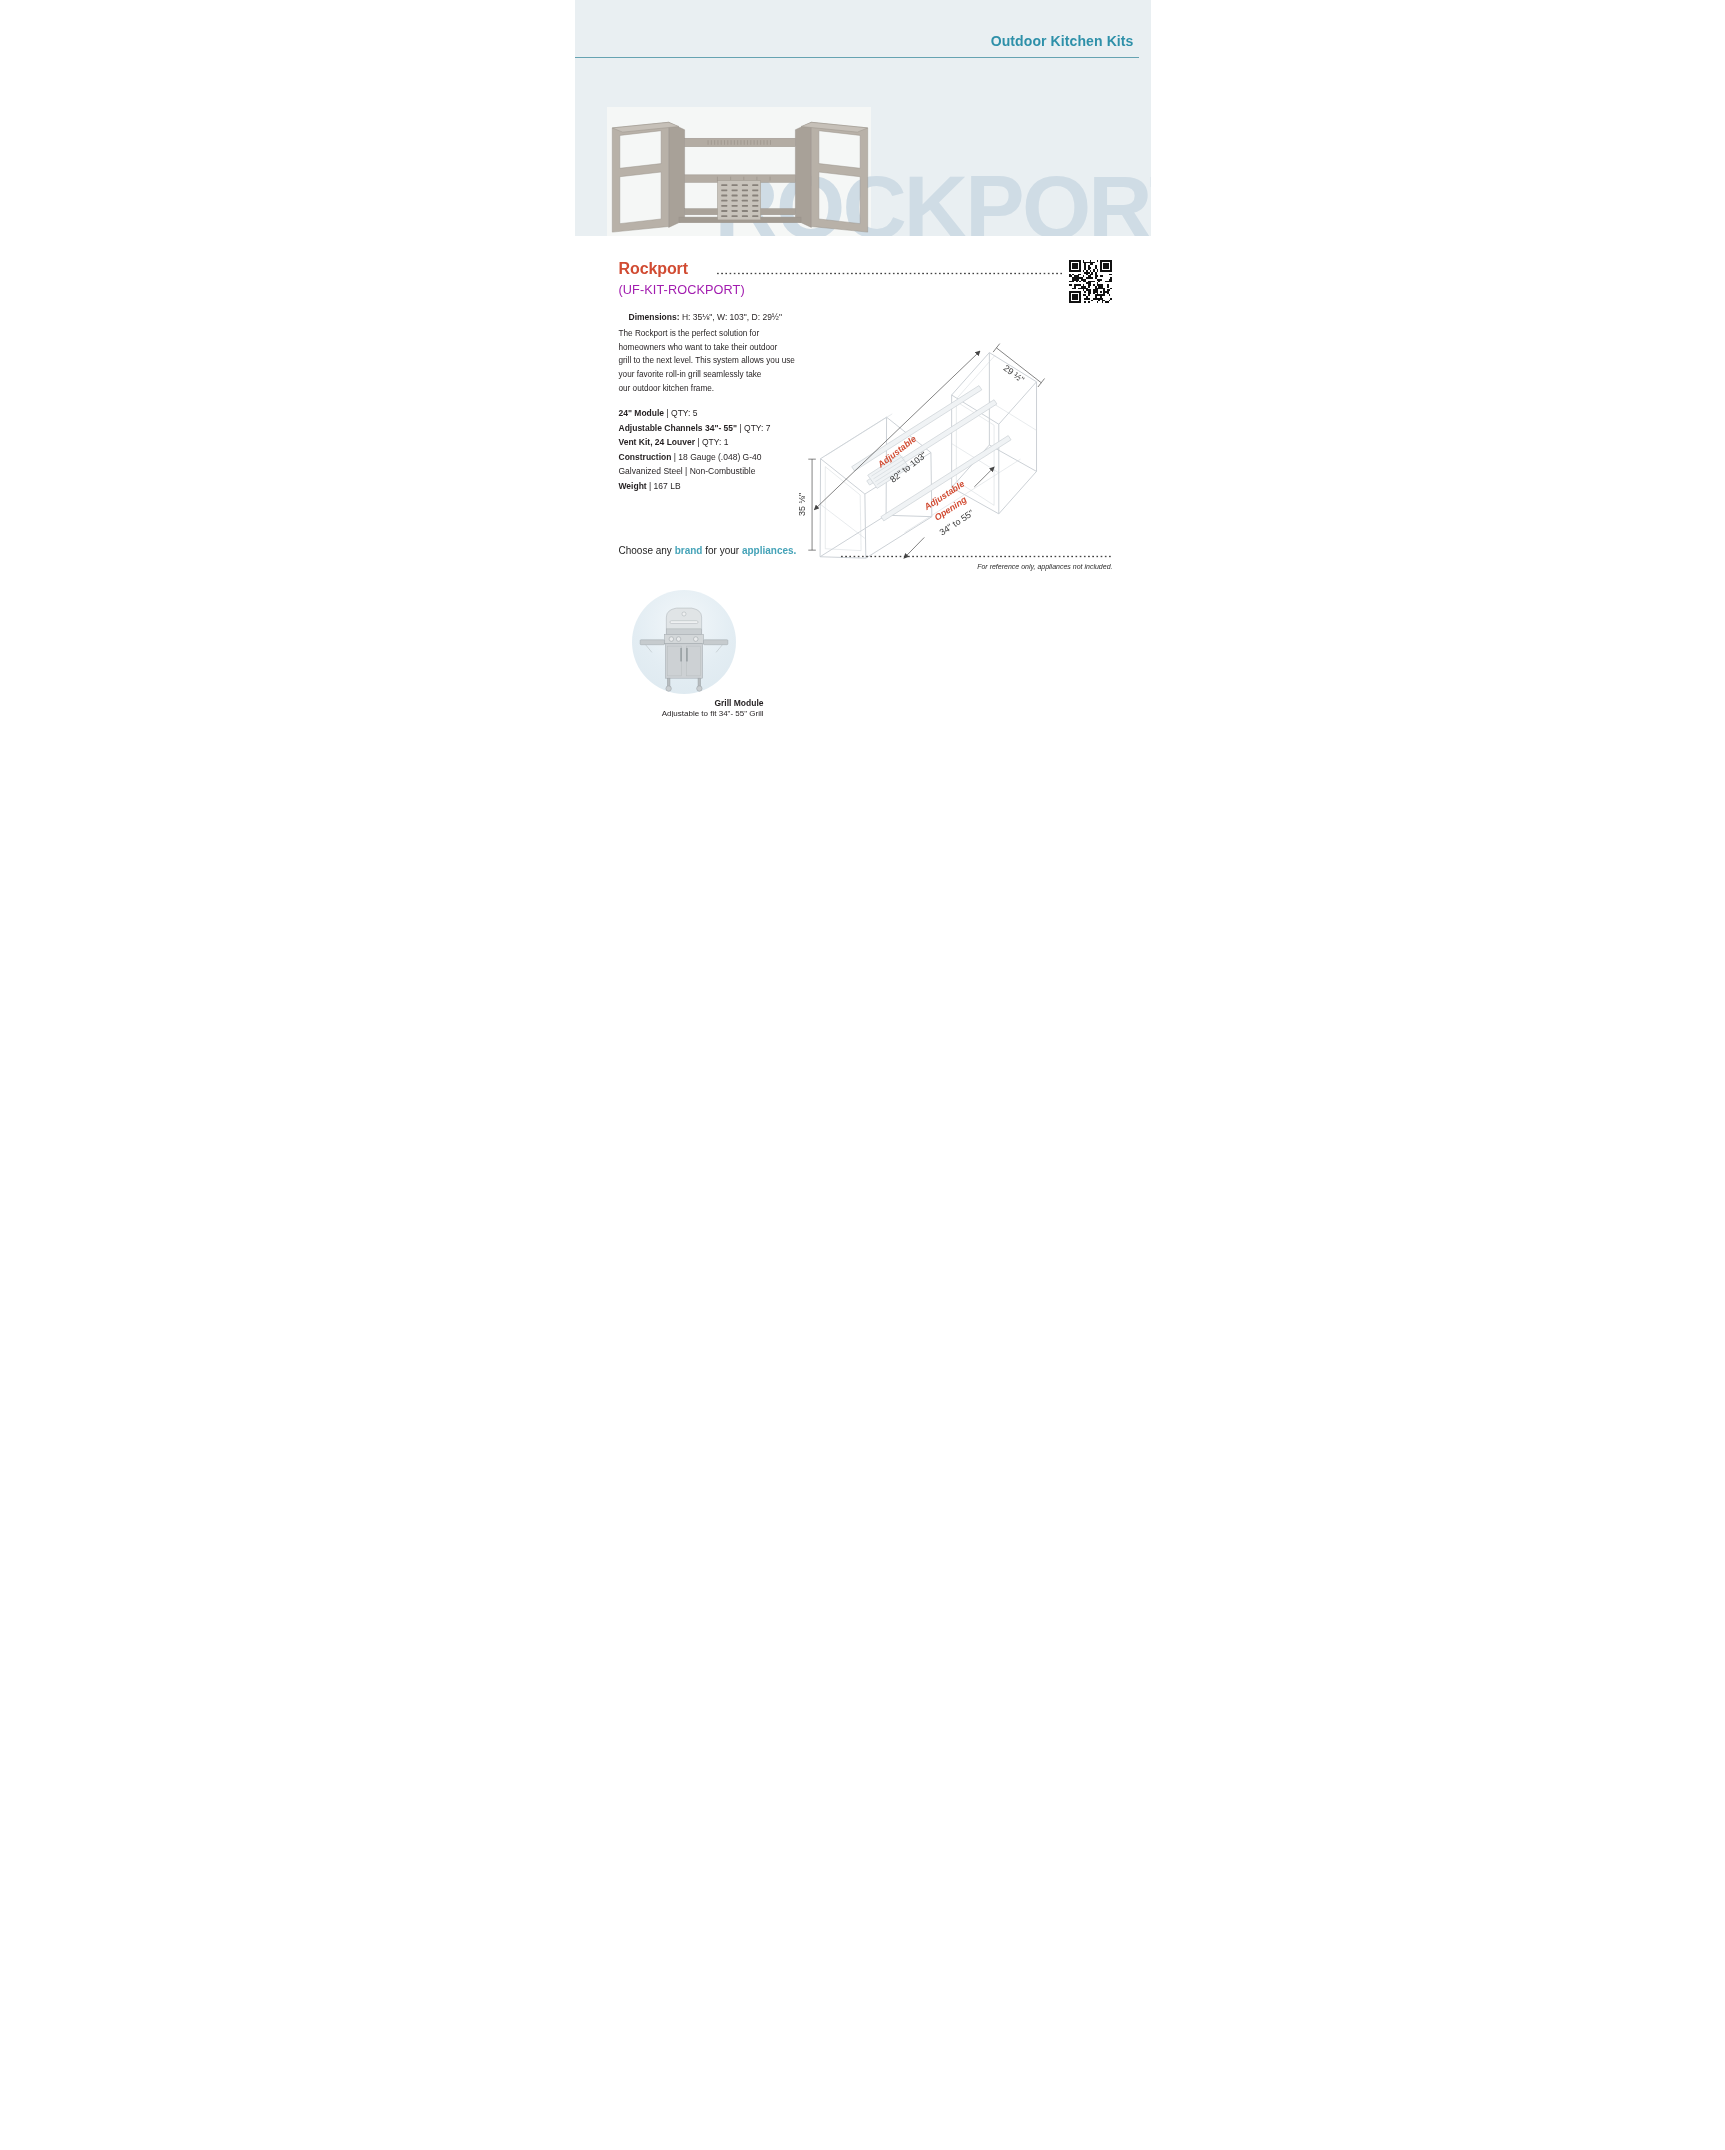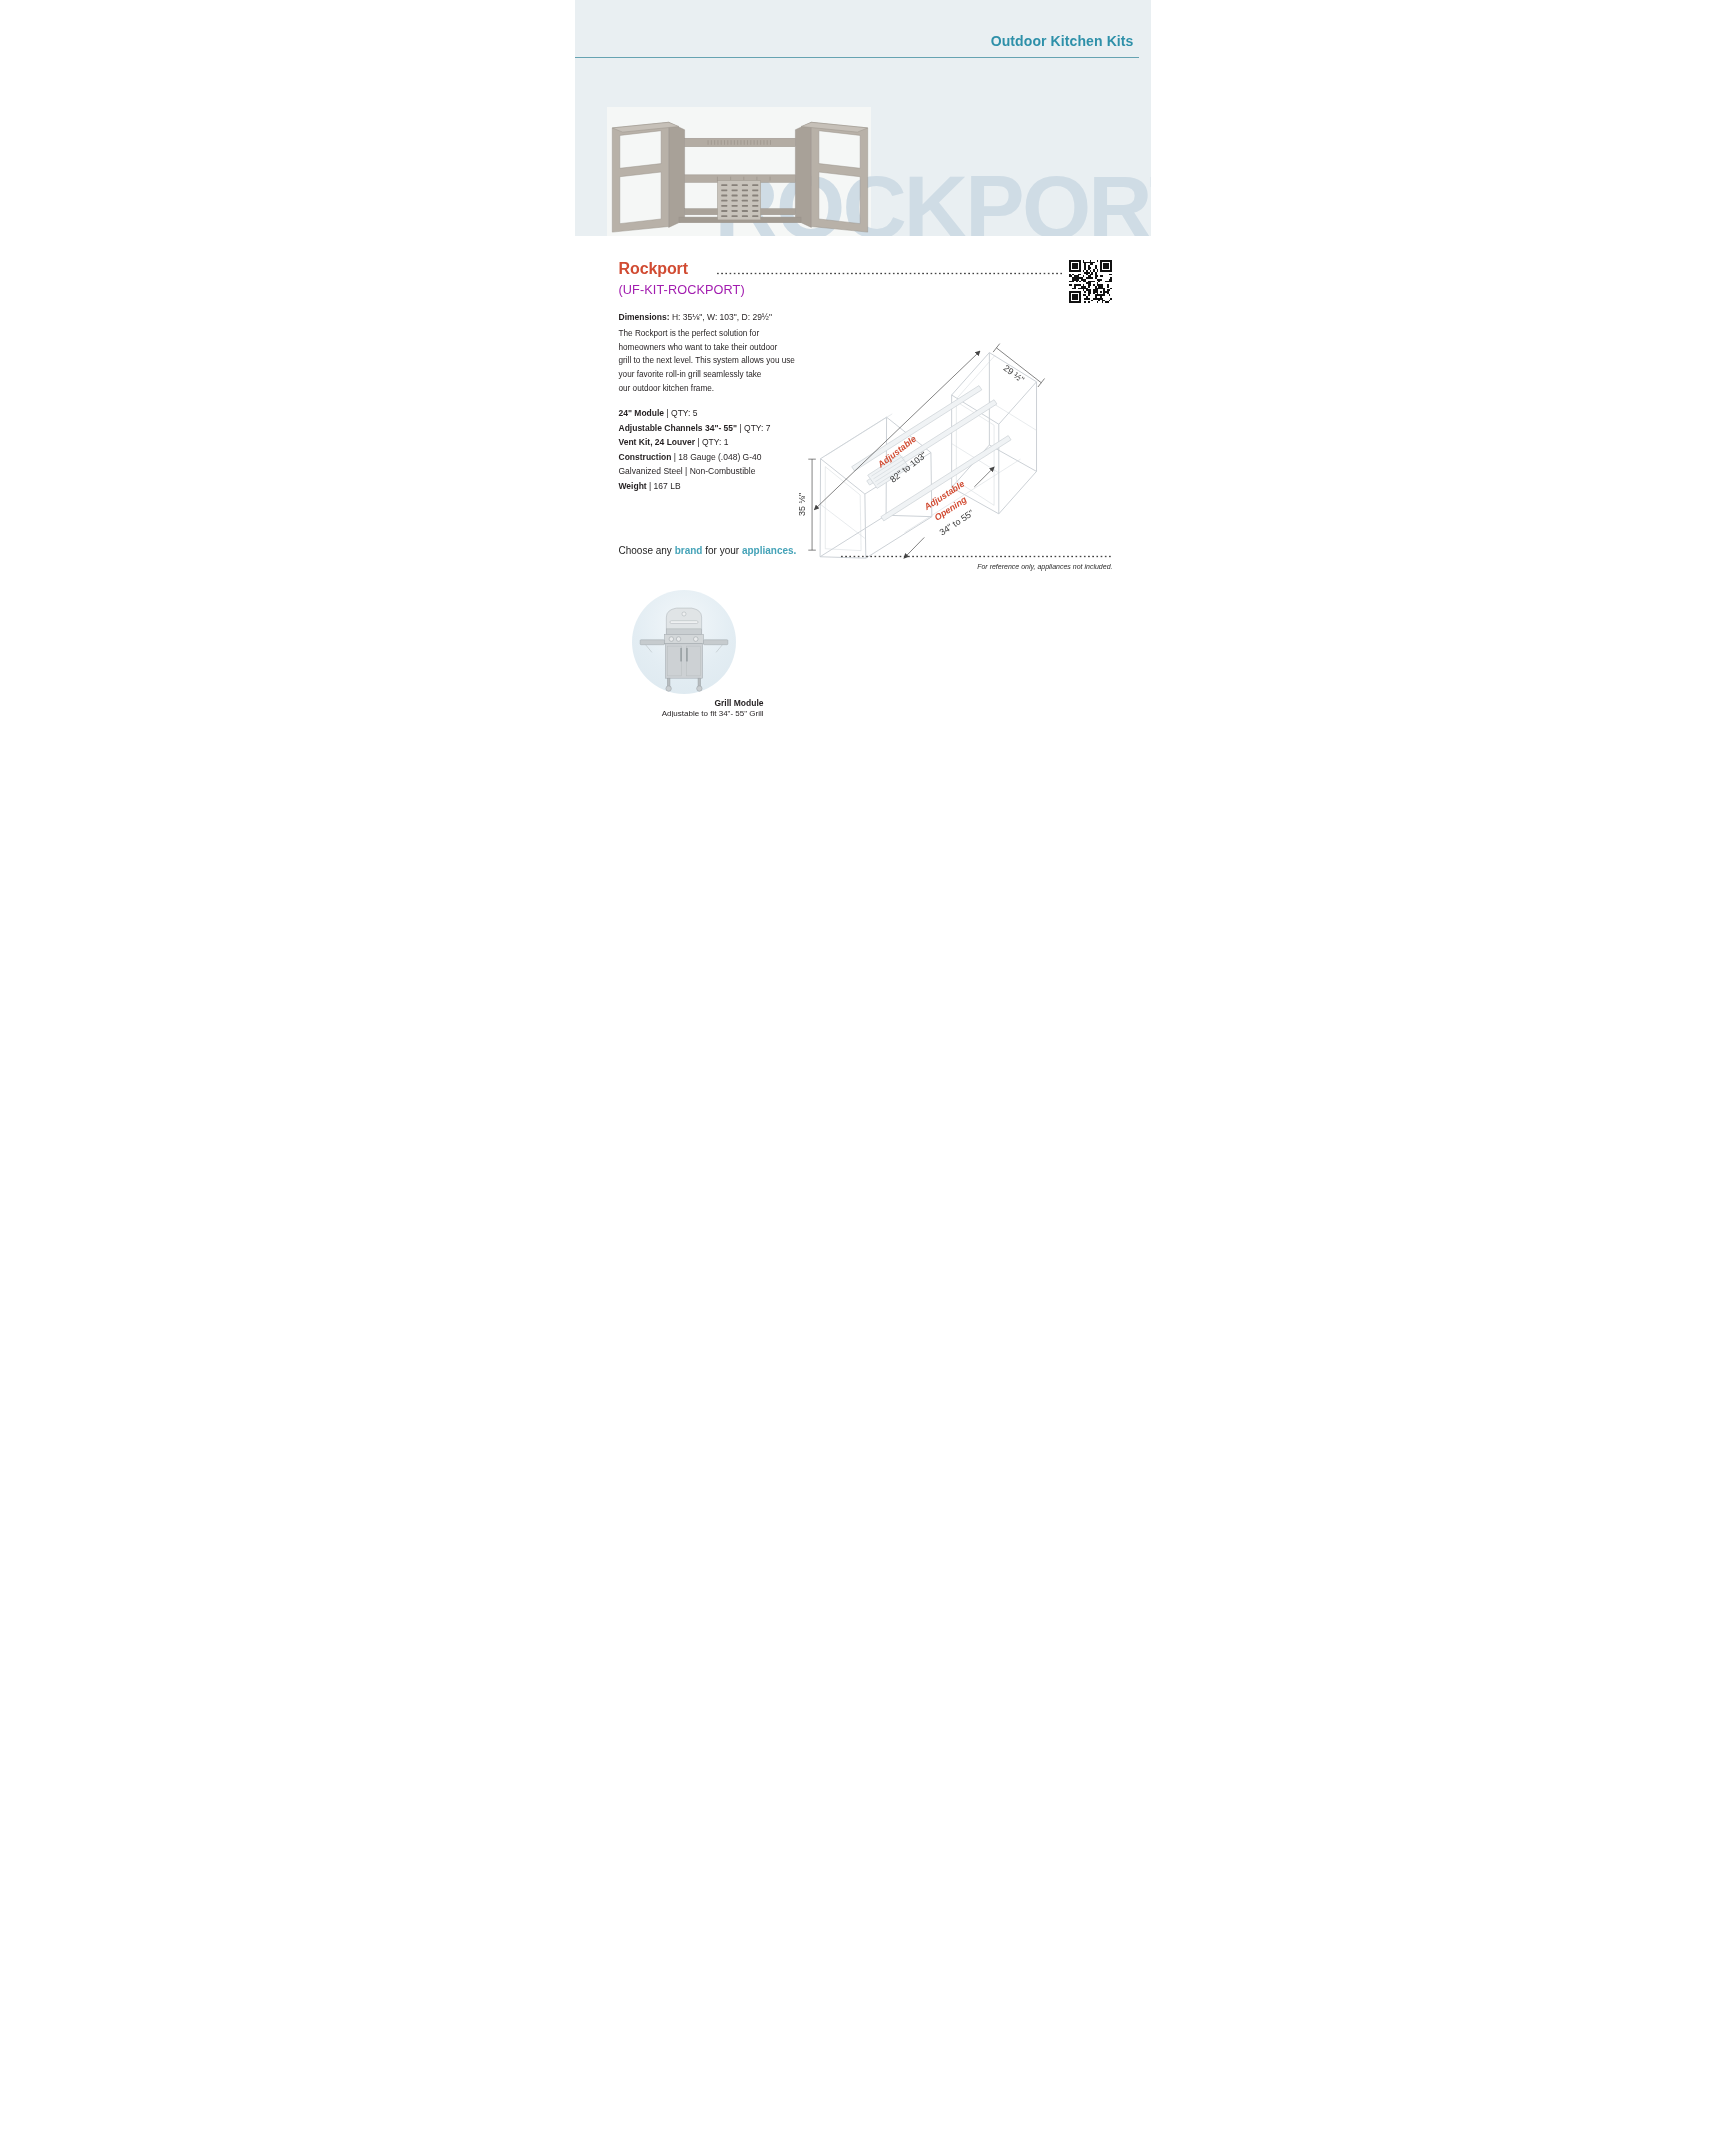--- a/index.html
+++ b/index.html
@@ -48,7 +48,7 @@
     font-size:12.7px; font-weight:normal; color:#a21caf; letter-spacing:0.1px;
   }
   .dims{ position:absolute; left:44px; top:312px; font-size:8.5px; }
-  .dims b{ font-weight:bold; }
+  .dims b{ font-weight:bold;margin-left:10px; }
   .desc{ position:absolute; left:44px; top:327px; font-size:8.2px; line-height:13.7px; }
   .desc div{ white-space:nowrap; }
   .specs{ position:absolute; left:44px; top:406px; font-size:8.5px; line-height:14.5px; }

